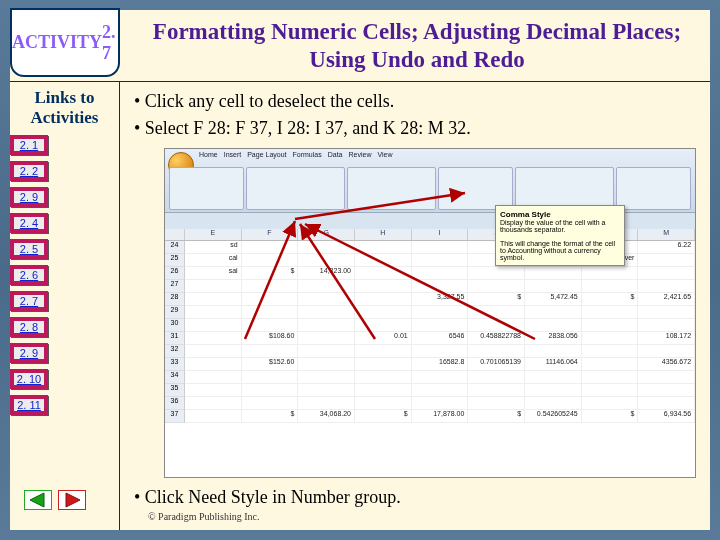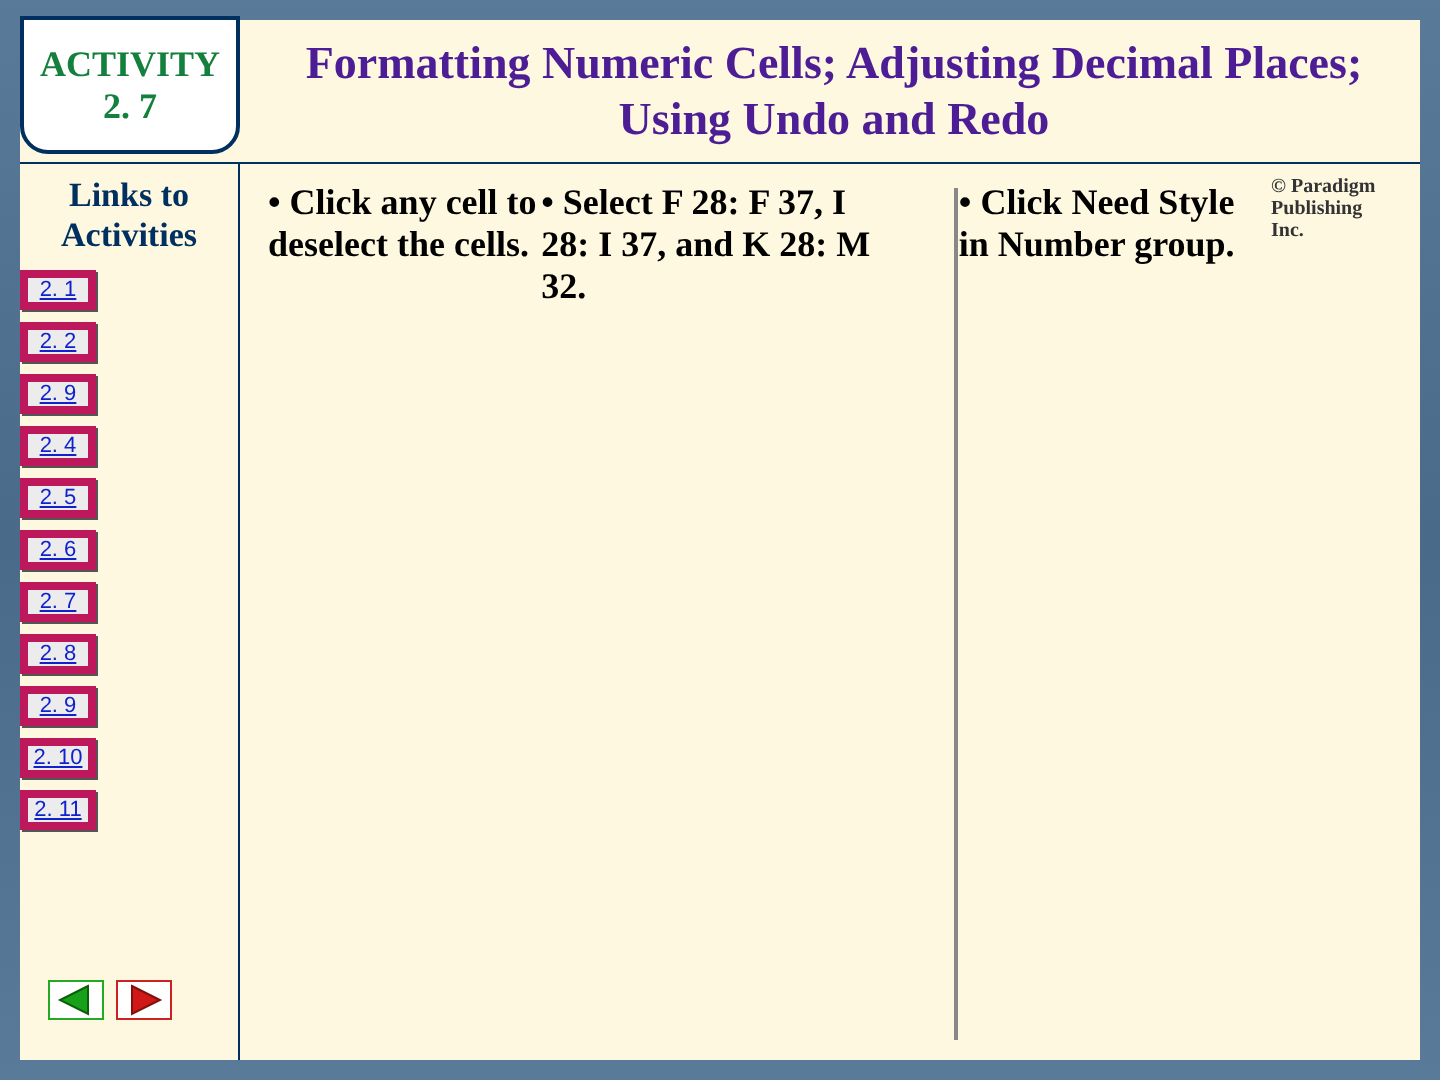--- a/index.html
+++ b/index.html
@@ -30,11 +30,10 @@
     border-radius: 0 0 14px 14px;
     margin: -2px 4px 4px 0;
     display: flex;
-    flex-direction: column;
     align-items: center;
     justify-content: center;
     font-weight: bold;
-    color: #15803d;
+    color: #8b5cf6;
     font-size: 18px;
     line-height: 1.15;
   }

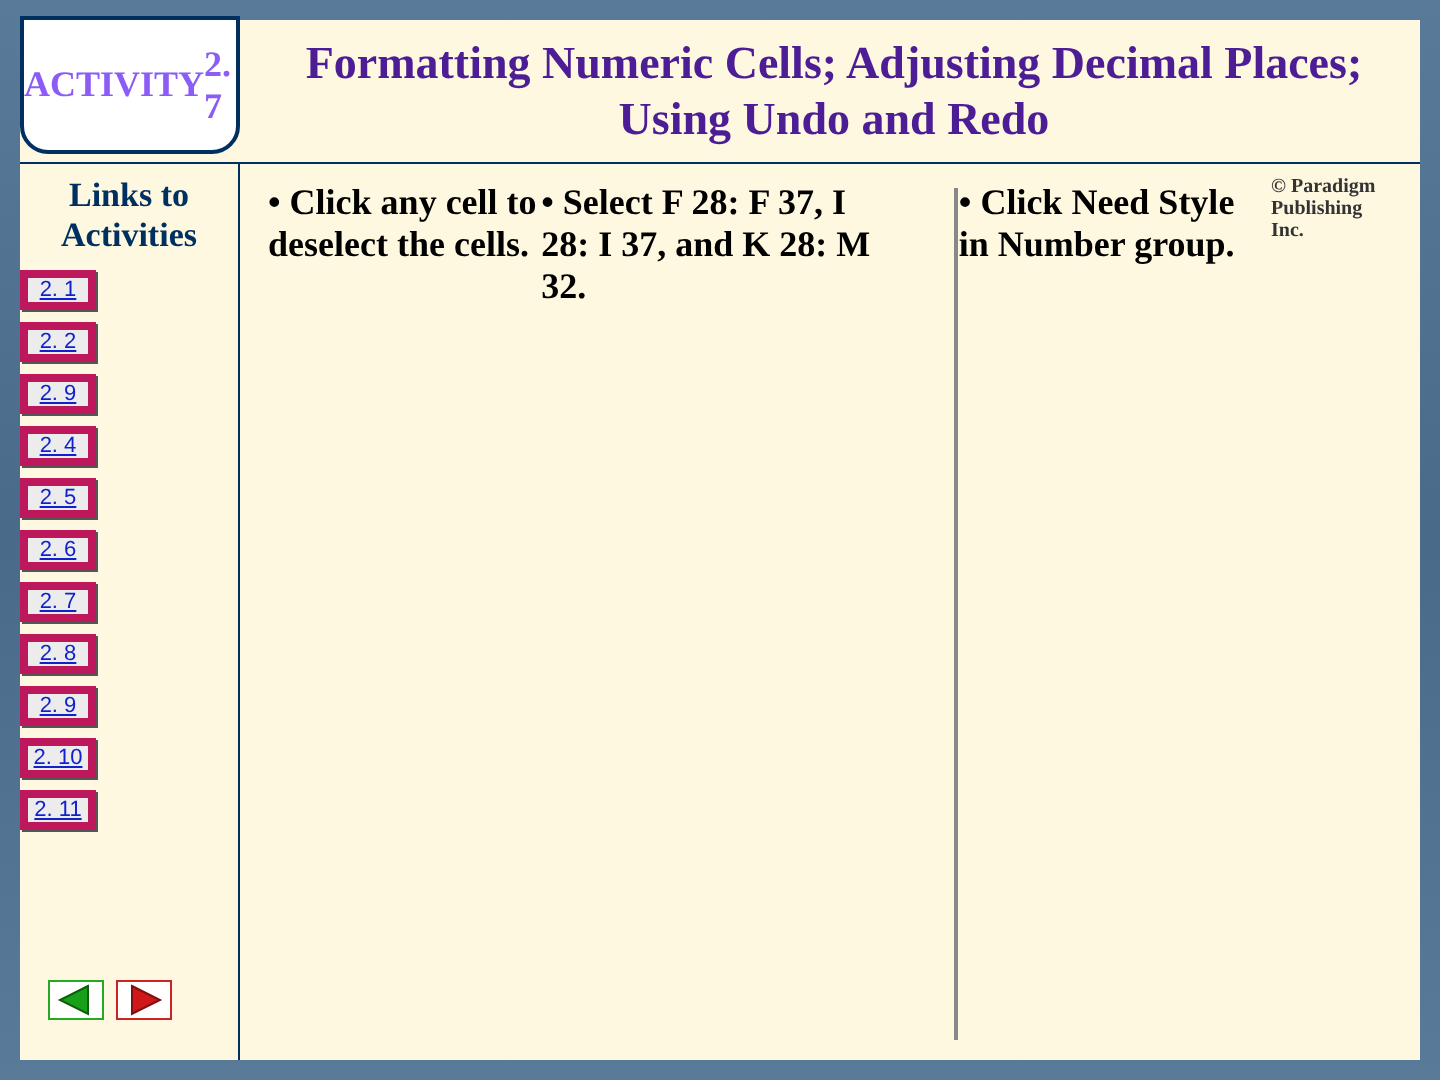--- a/index.html
+++ b/index.html
@@ -89,10 +89,9 @@
     flex: 1;
     padding: 6px 14px 4px 14px;
     display: flex;
-    flex-direction: row;
+    flex-direction: column;
     color: #000;
     font-size: 18px;
-    font-weight: bold;
   }
   .bullet {
     margin: 3px 0;

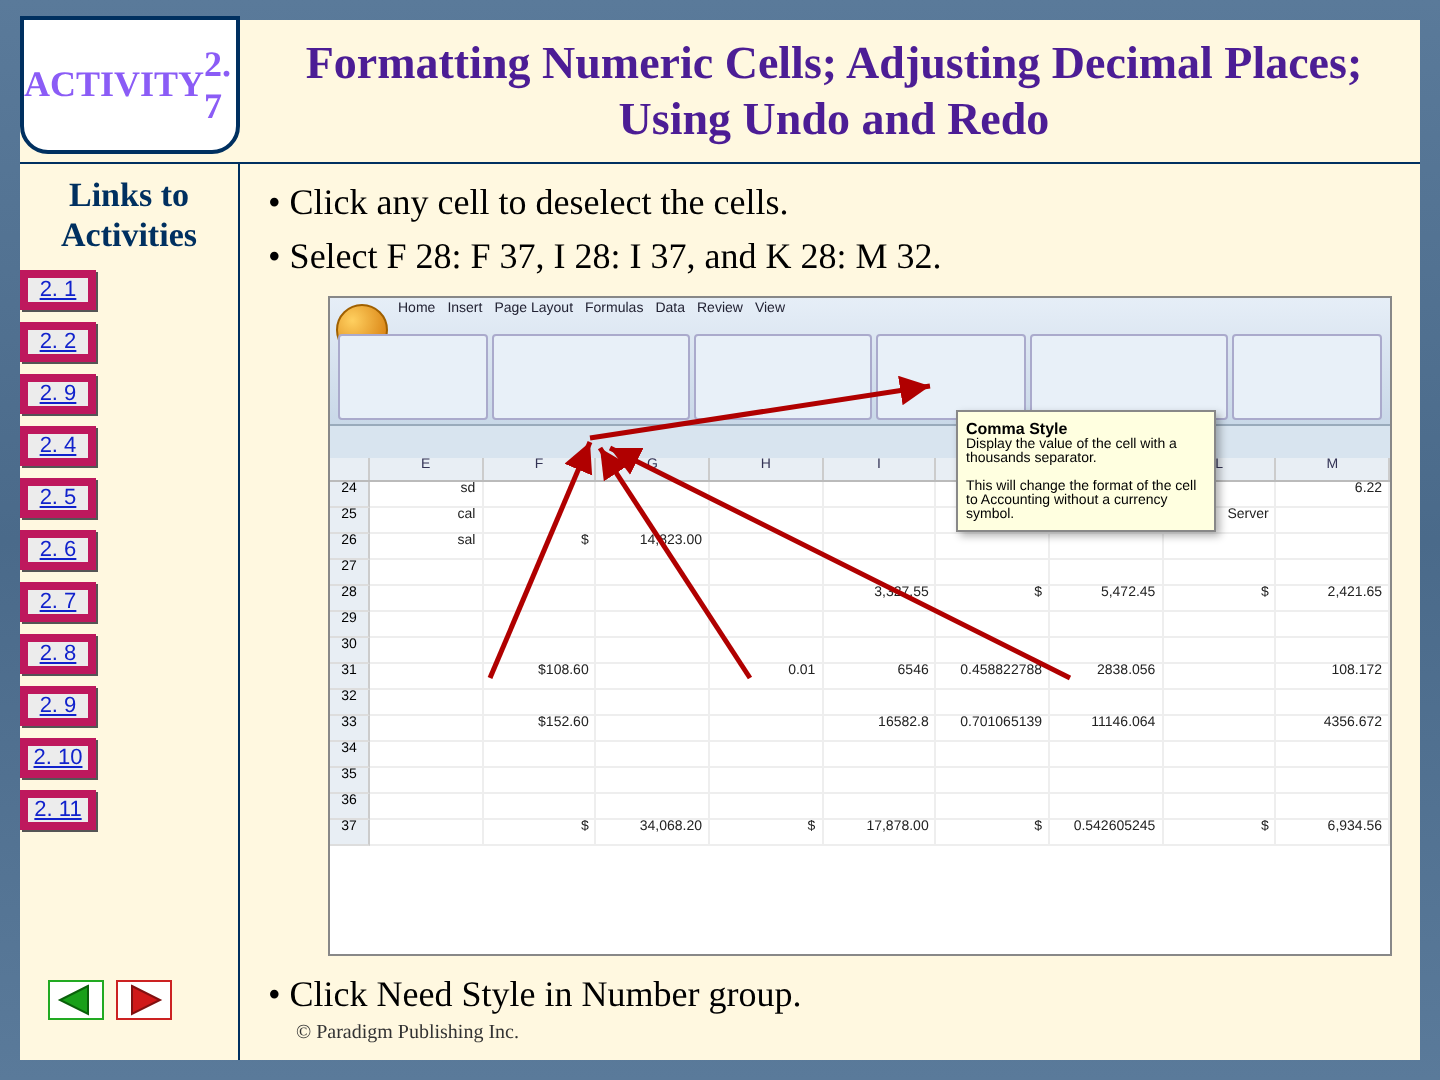--- a/index.html
+++ b/index.html
@@ -141,7 +141,7 @@
   }
   .tooltip {
     position: absolute;
-    right: 87px;
+    right: 70px;
     top: 56px;
     width: 130px;
     background: #ffffe0;

